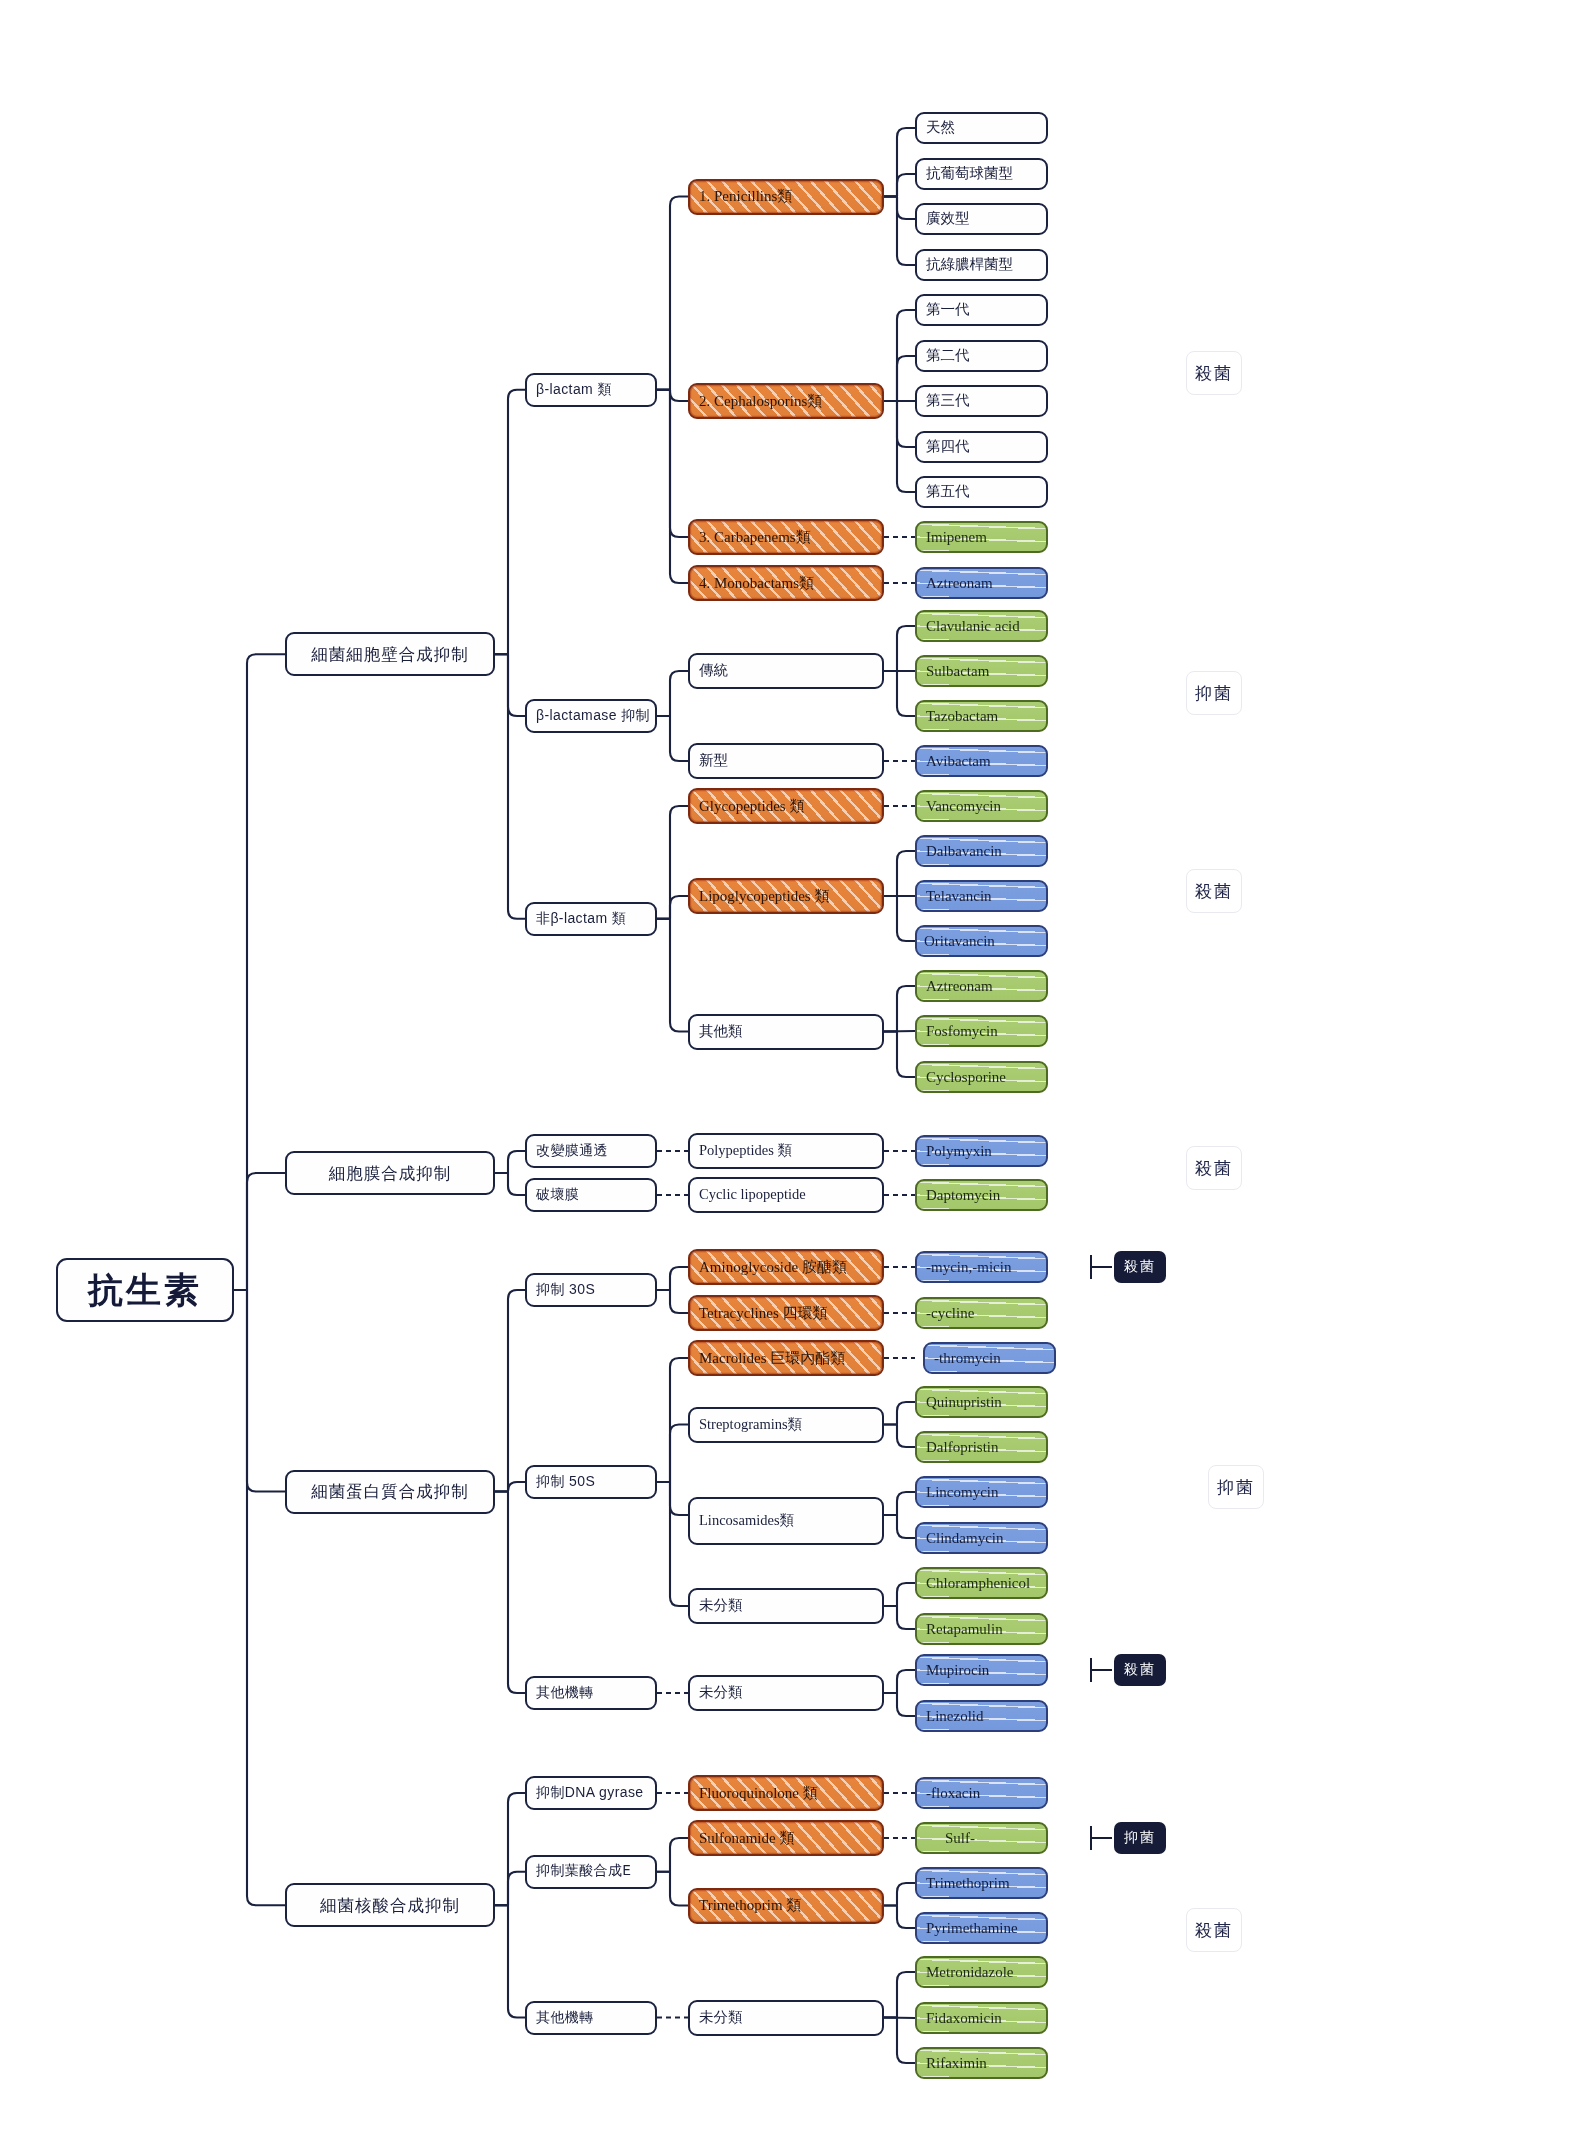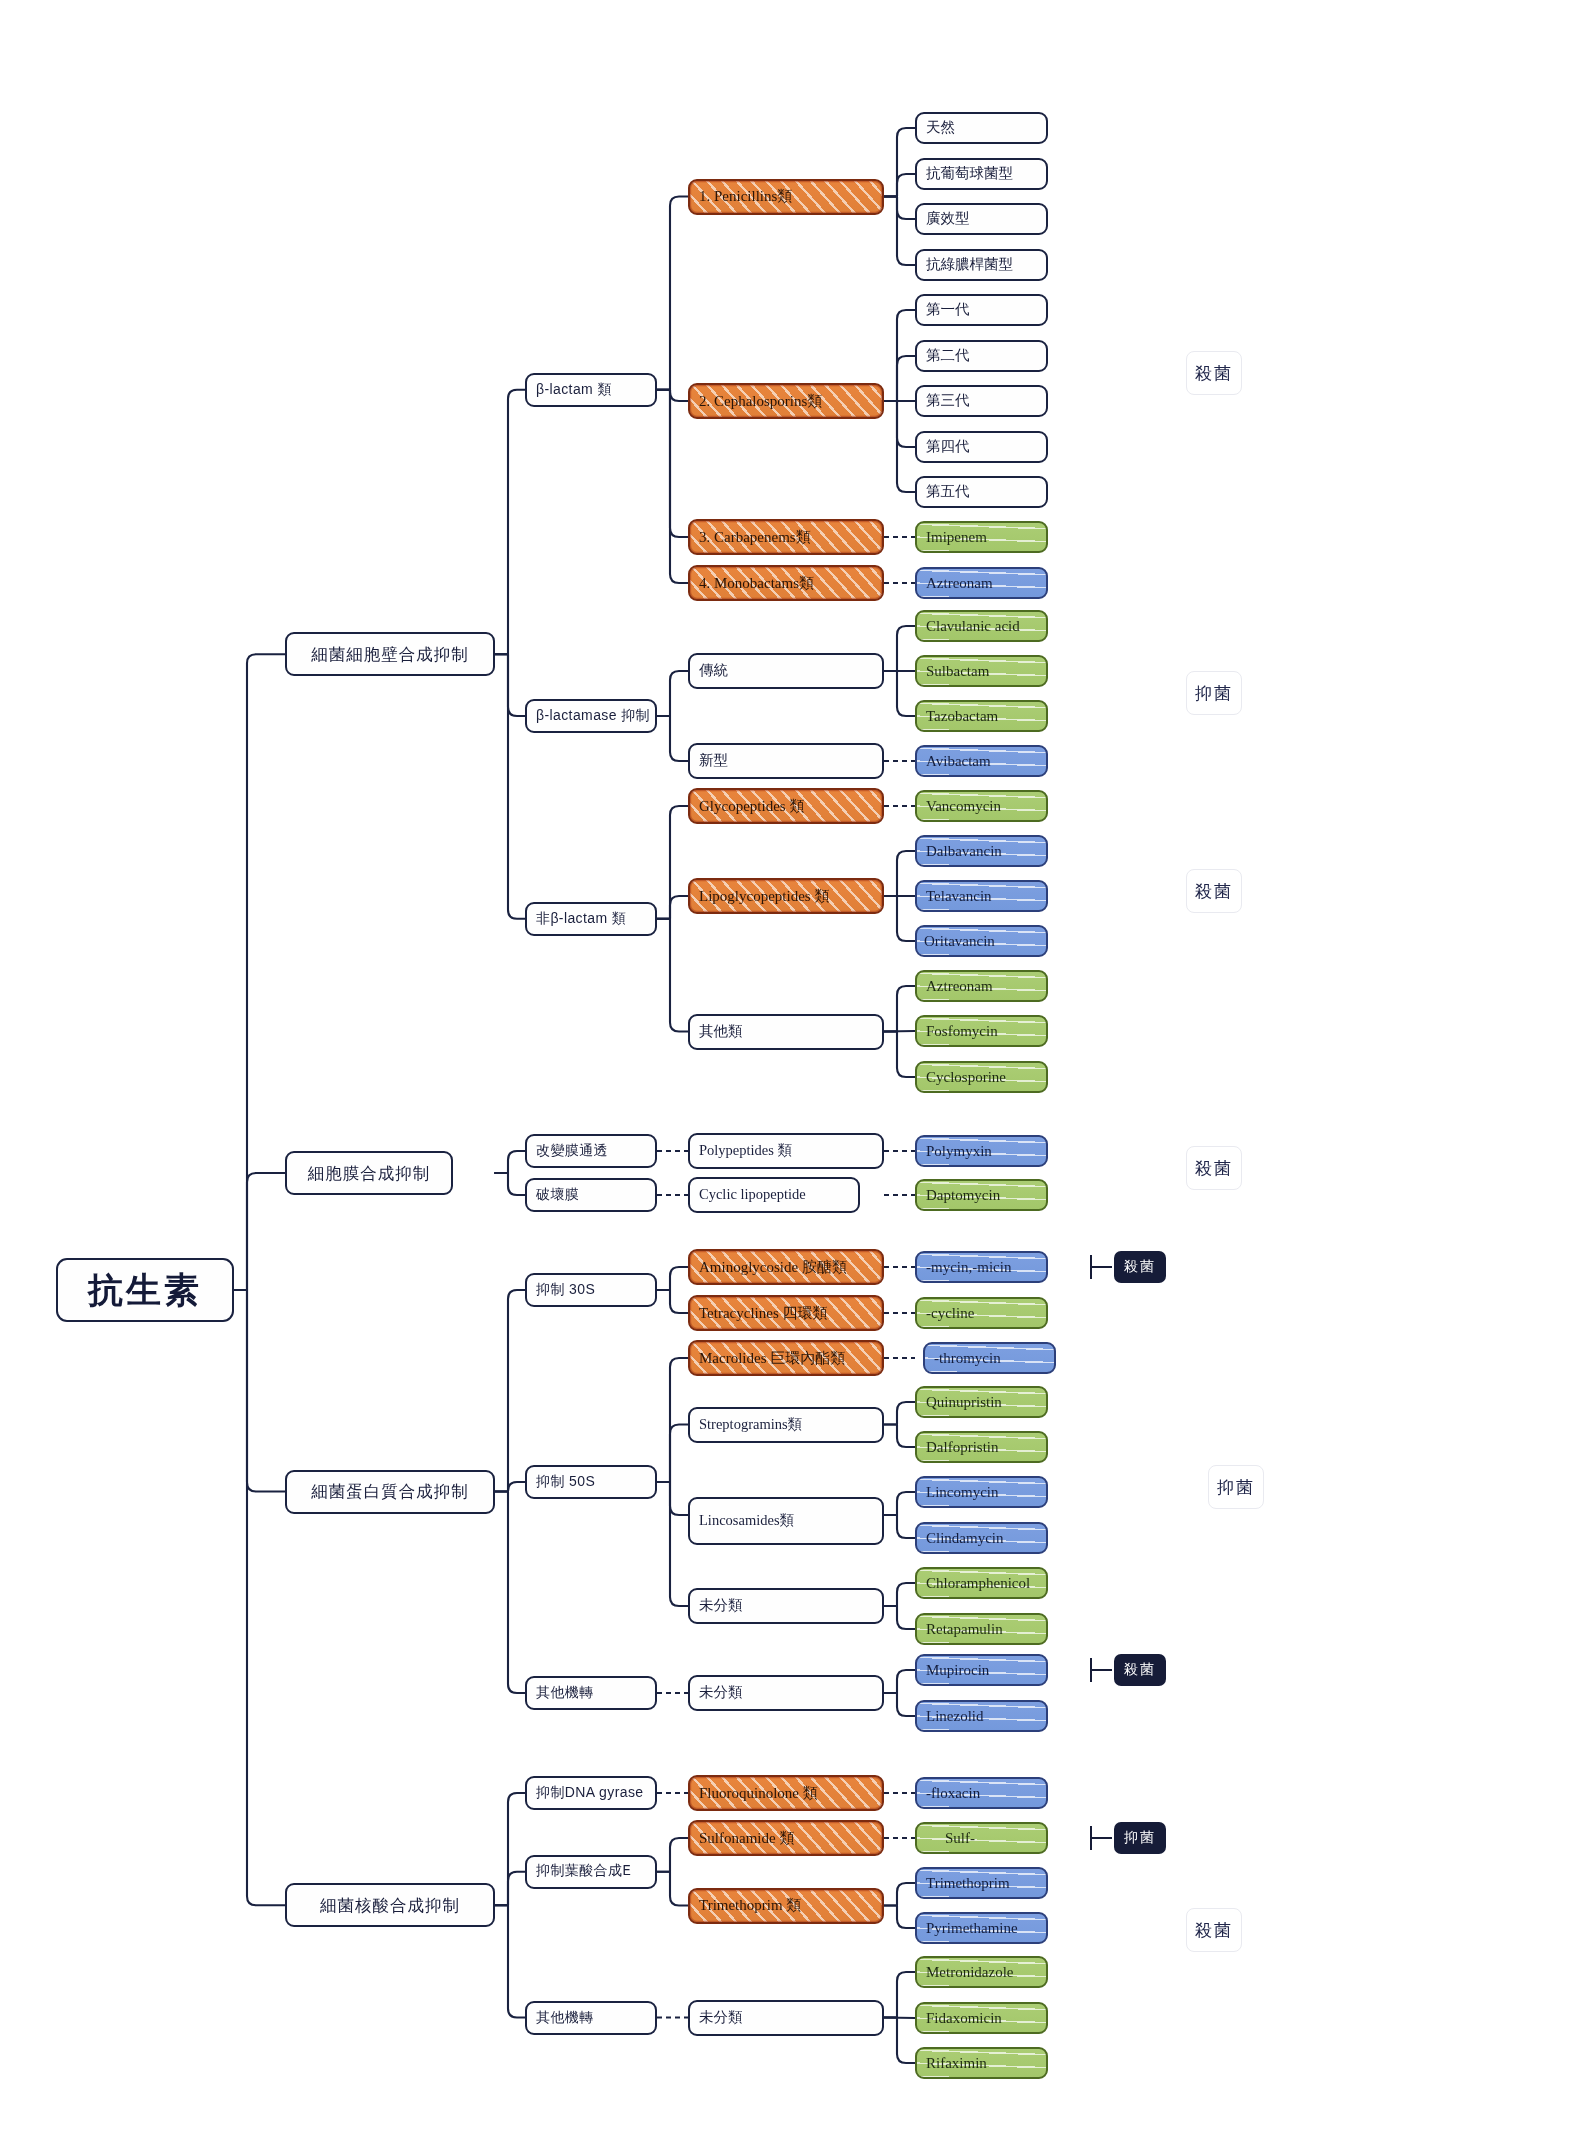--- a/index.html
+++ b/index.html
@@ -310,7 +310,7 @@
     <div class="node lvl2" style="left: 525px; top: 1178px; width: 132px; height: 34px;">
       <span>破壞膜</span>
     </div>
-    <div class="node lvl1" style="left: 285px; top: 1151px; width: 168px; height: 44px;">
+    <div class="node lvl1" style="left: 285px; top: 1151px; width: 210px; height: 44px;">
       <span>細胞膜合成抑制</span>
     </div>
     <div class="node blue" style="left: 915px; top: 1251px; width: 133px; height: 32px;">

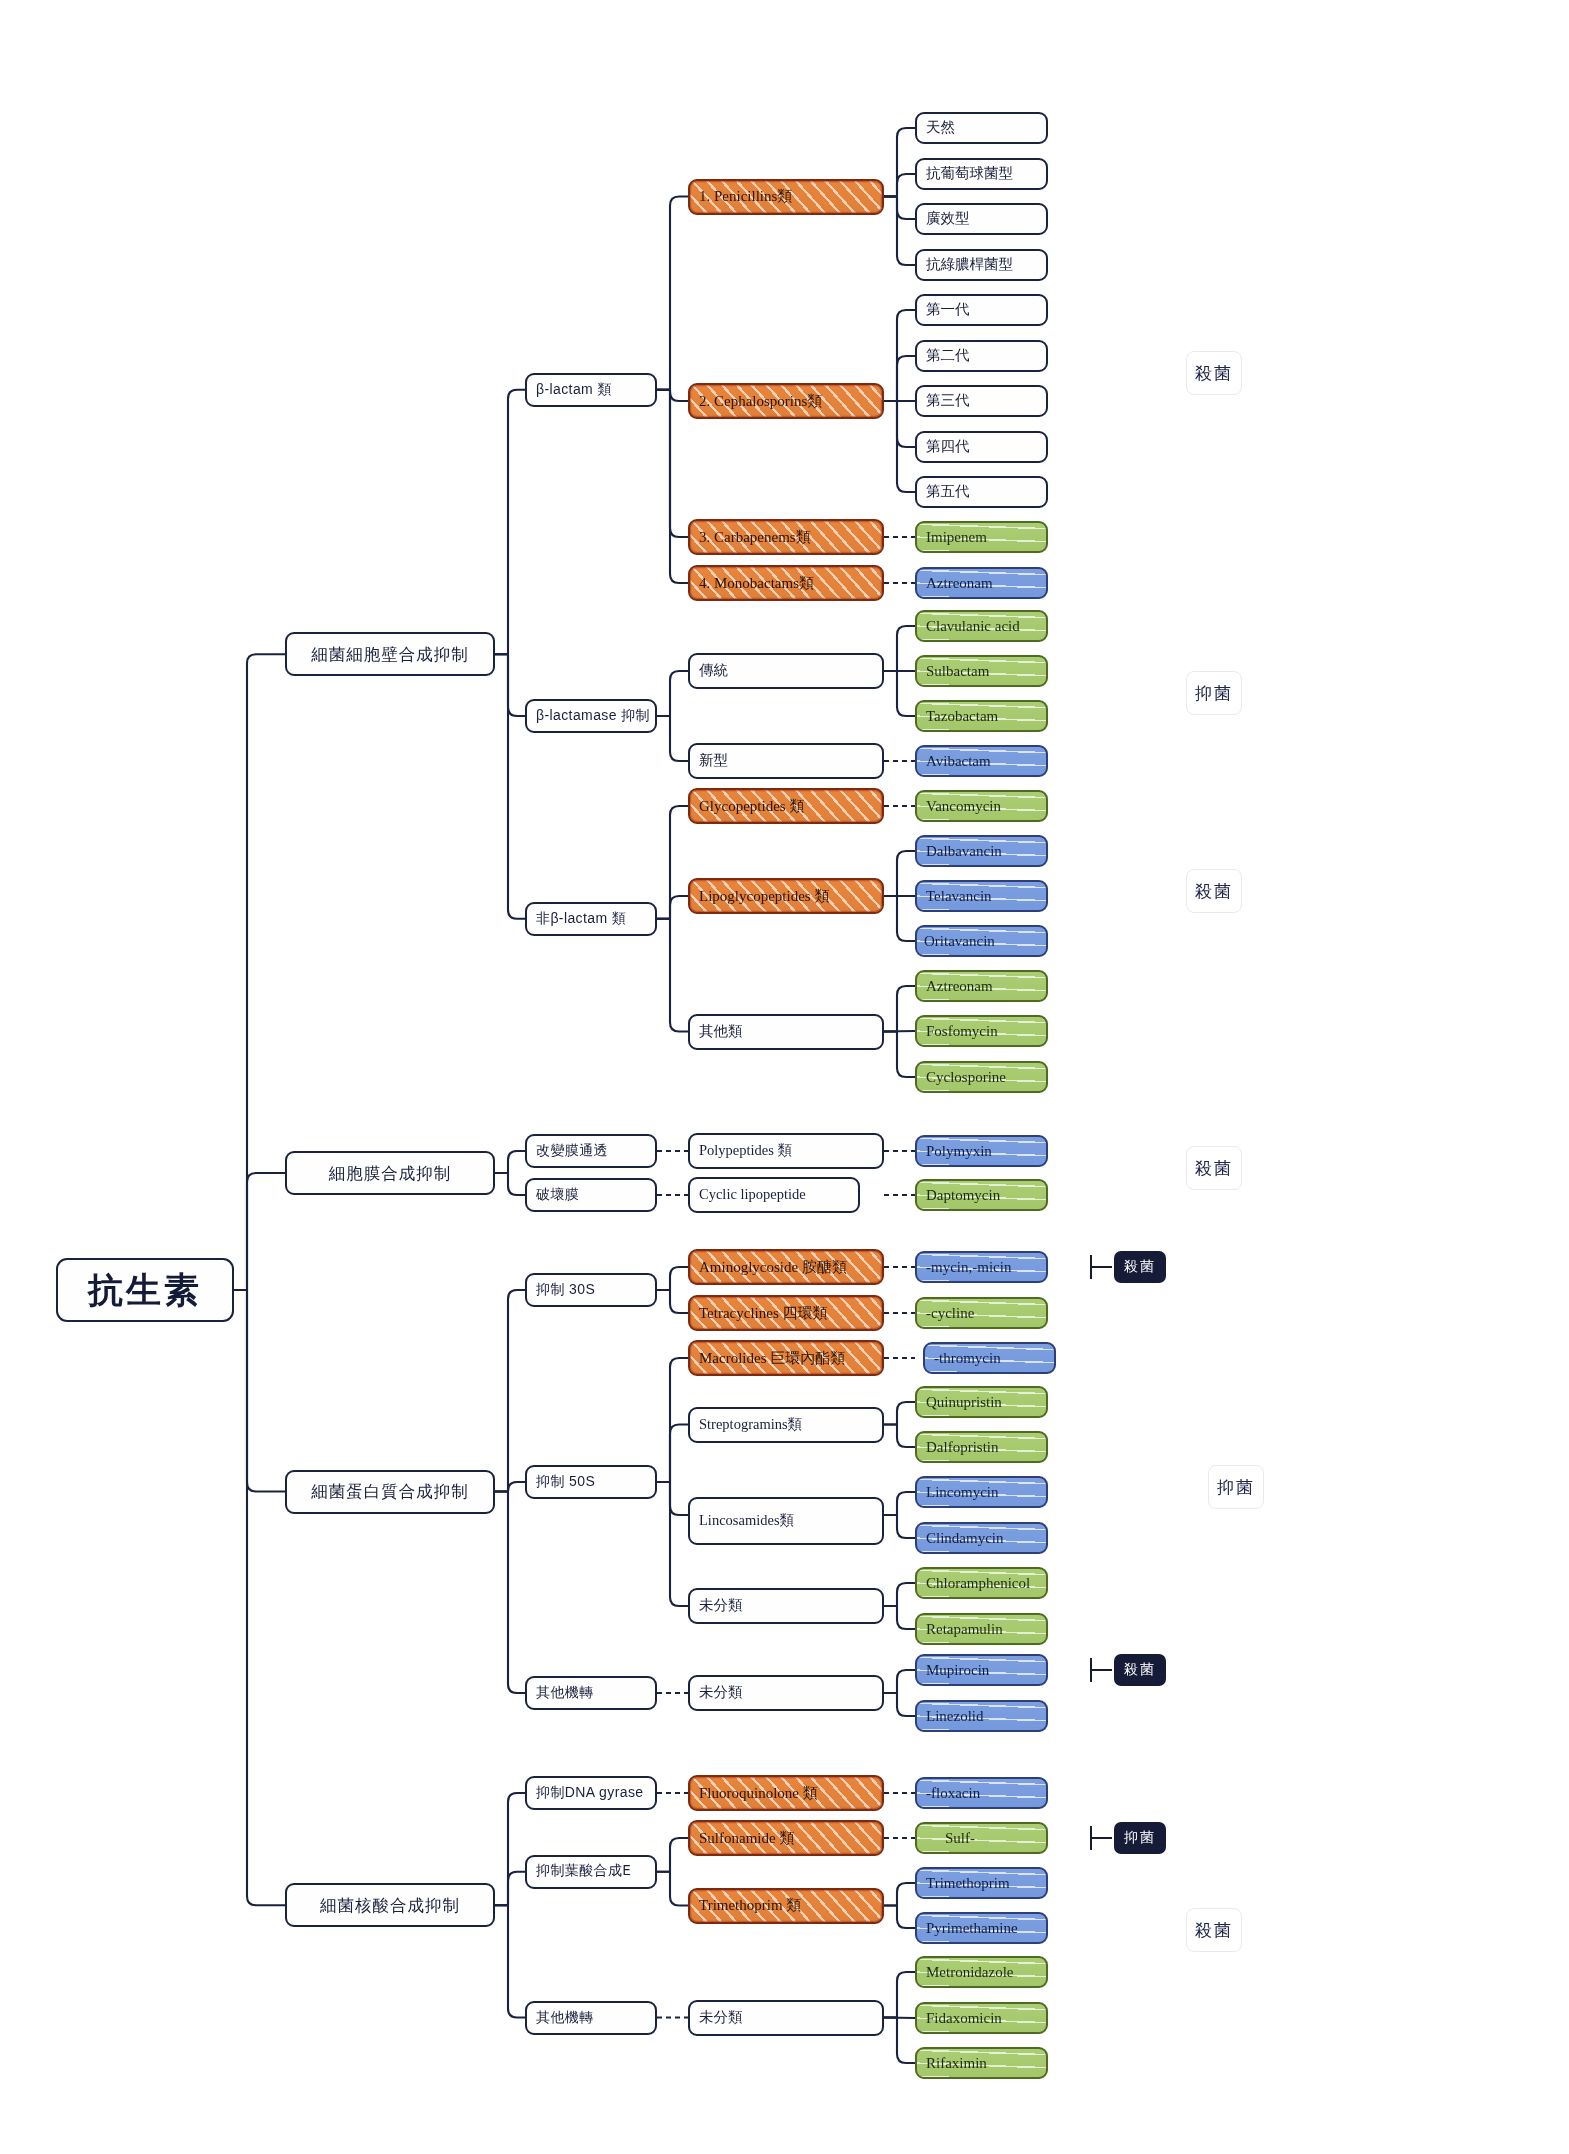--- a/index.html
+++ b/index.html
@@ -304,7 +304,7 @@
     <div class="node green" style="left: 915px; top: 1179px; width: 133px; height: 32px;">
       <span>Daptomycin</span>
     </div>
-    <div class="node plain" style="left: 688px; top: 1177px; width: 172px; height: 36px; align-items: center;">
+    <div class="node plain" style="left: 688px; top: 1177px; width: 196px; height: 36px; align-items: center;">
       <span>Cyclic lipopeptide</span>
     </div>
     <div class="node lvl2" style="left: 525px; top: 1178px; width: 132px; height: 34px;">

